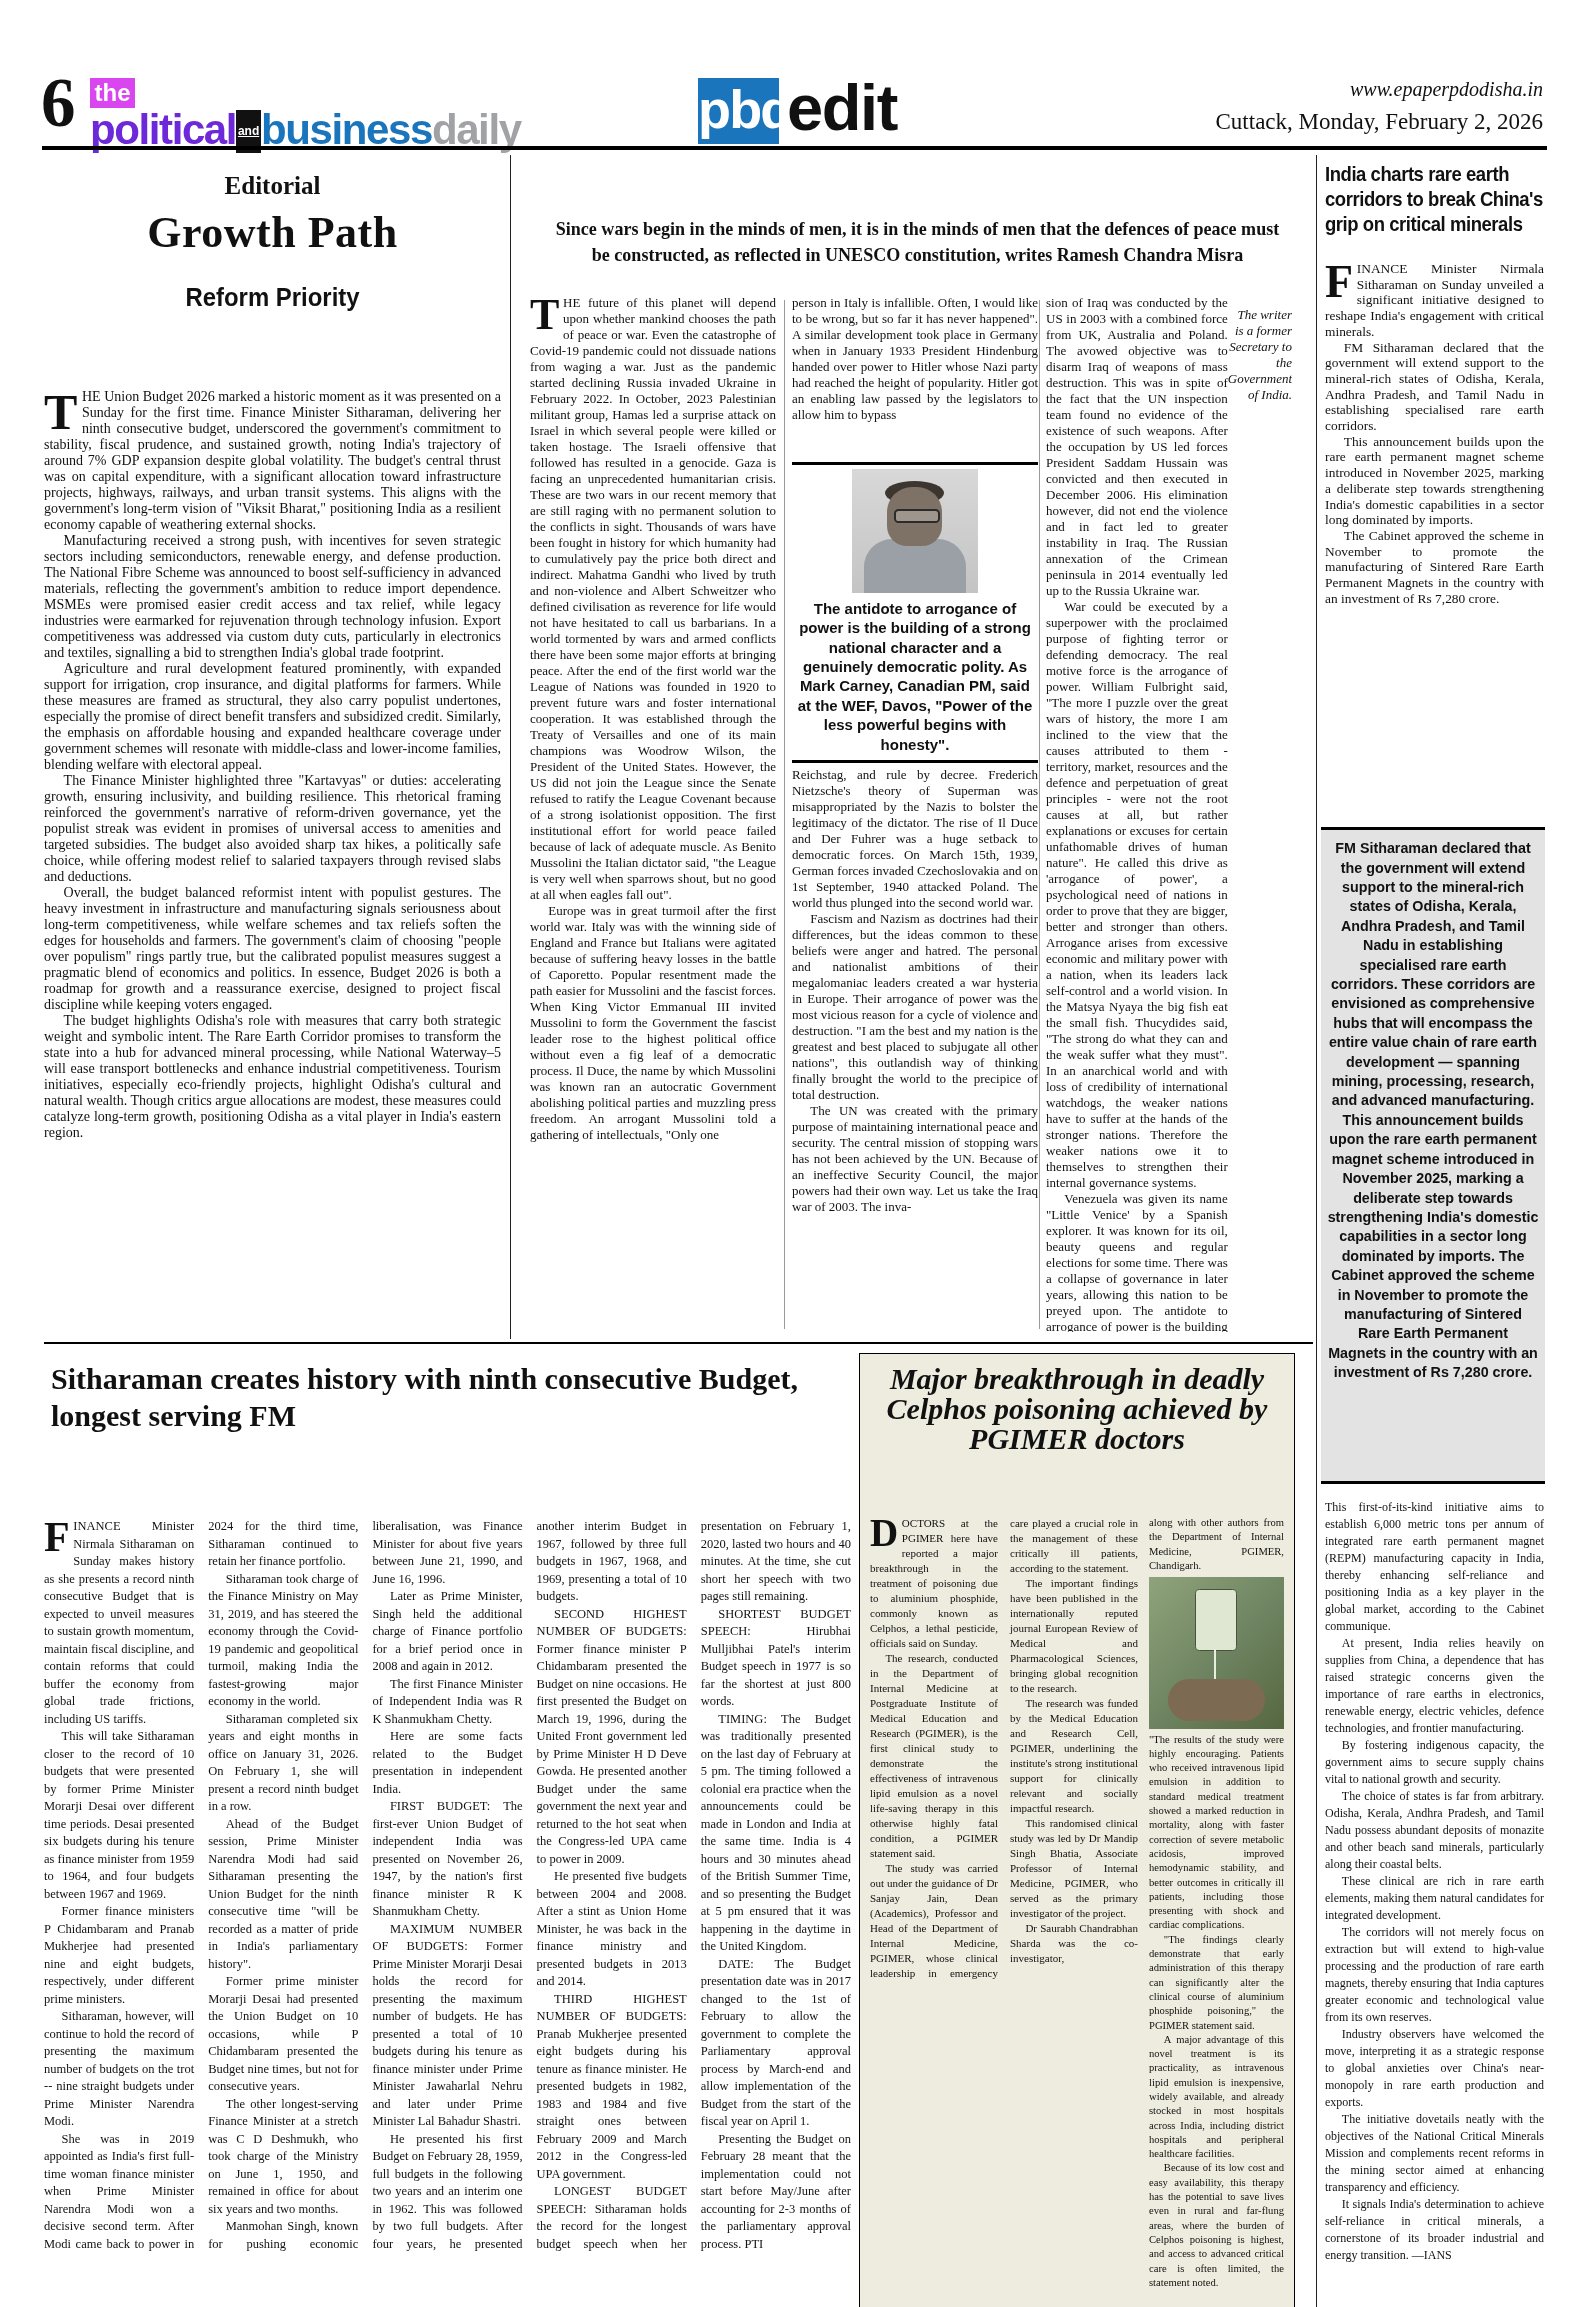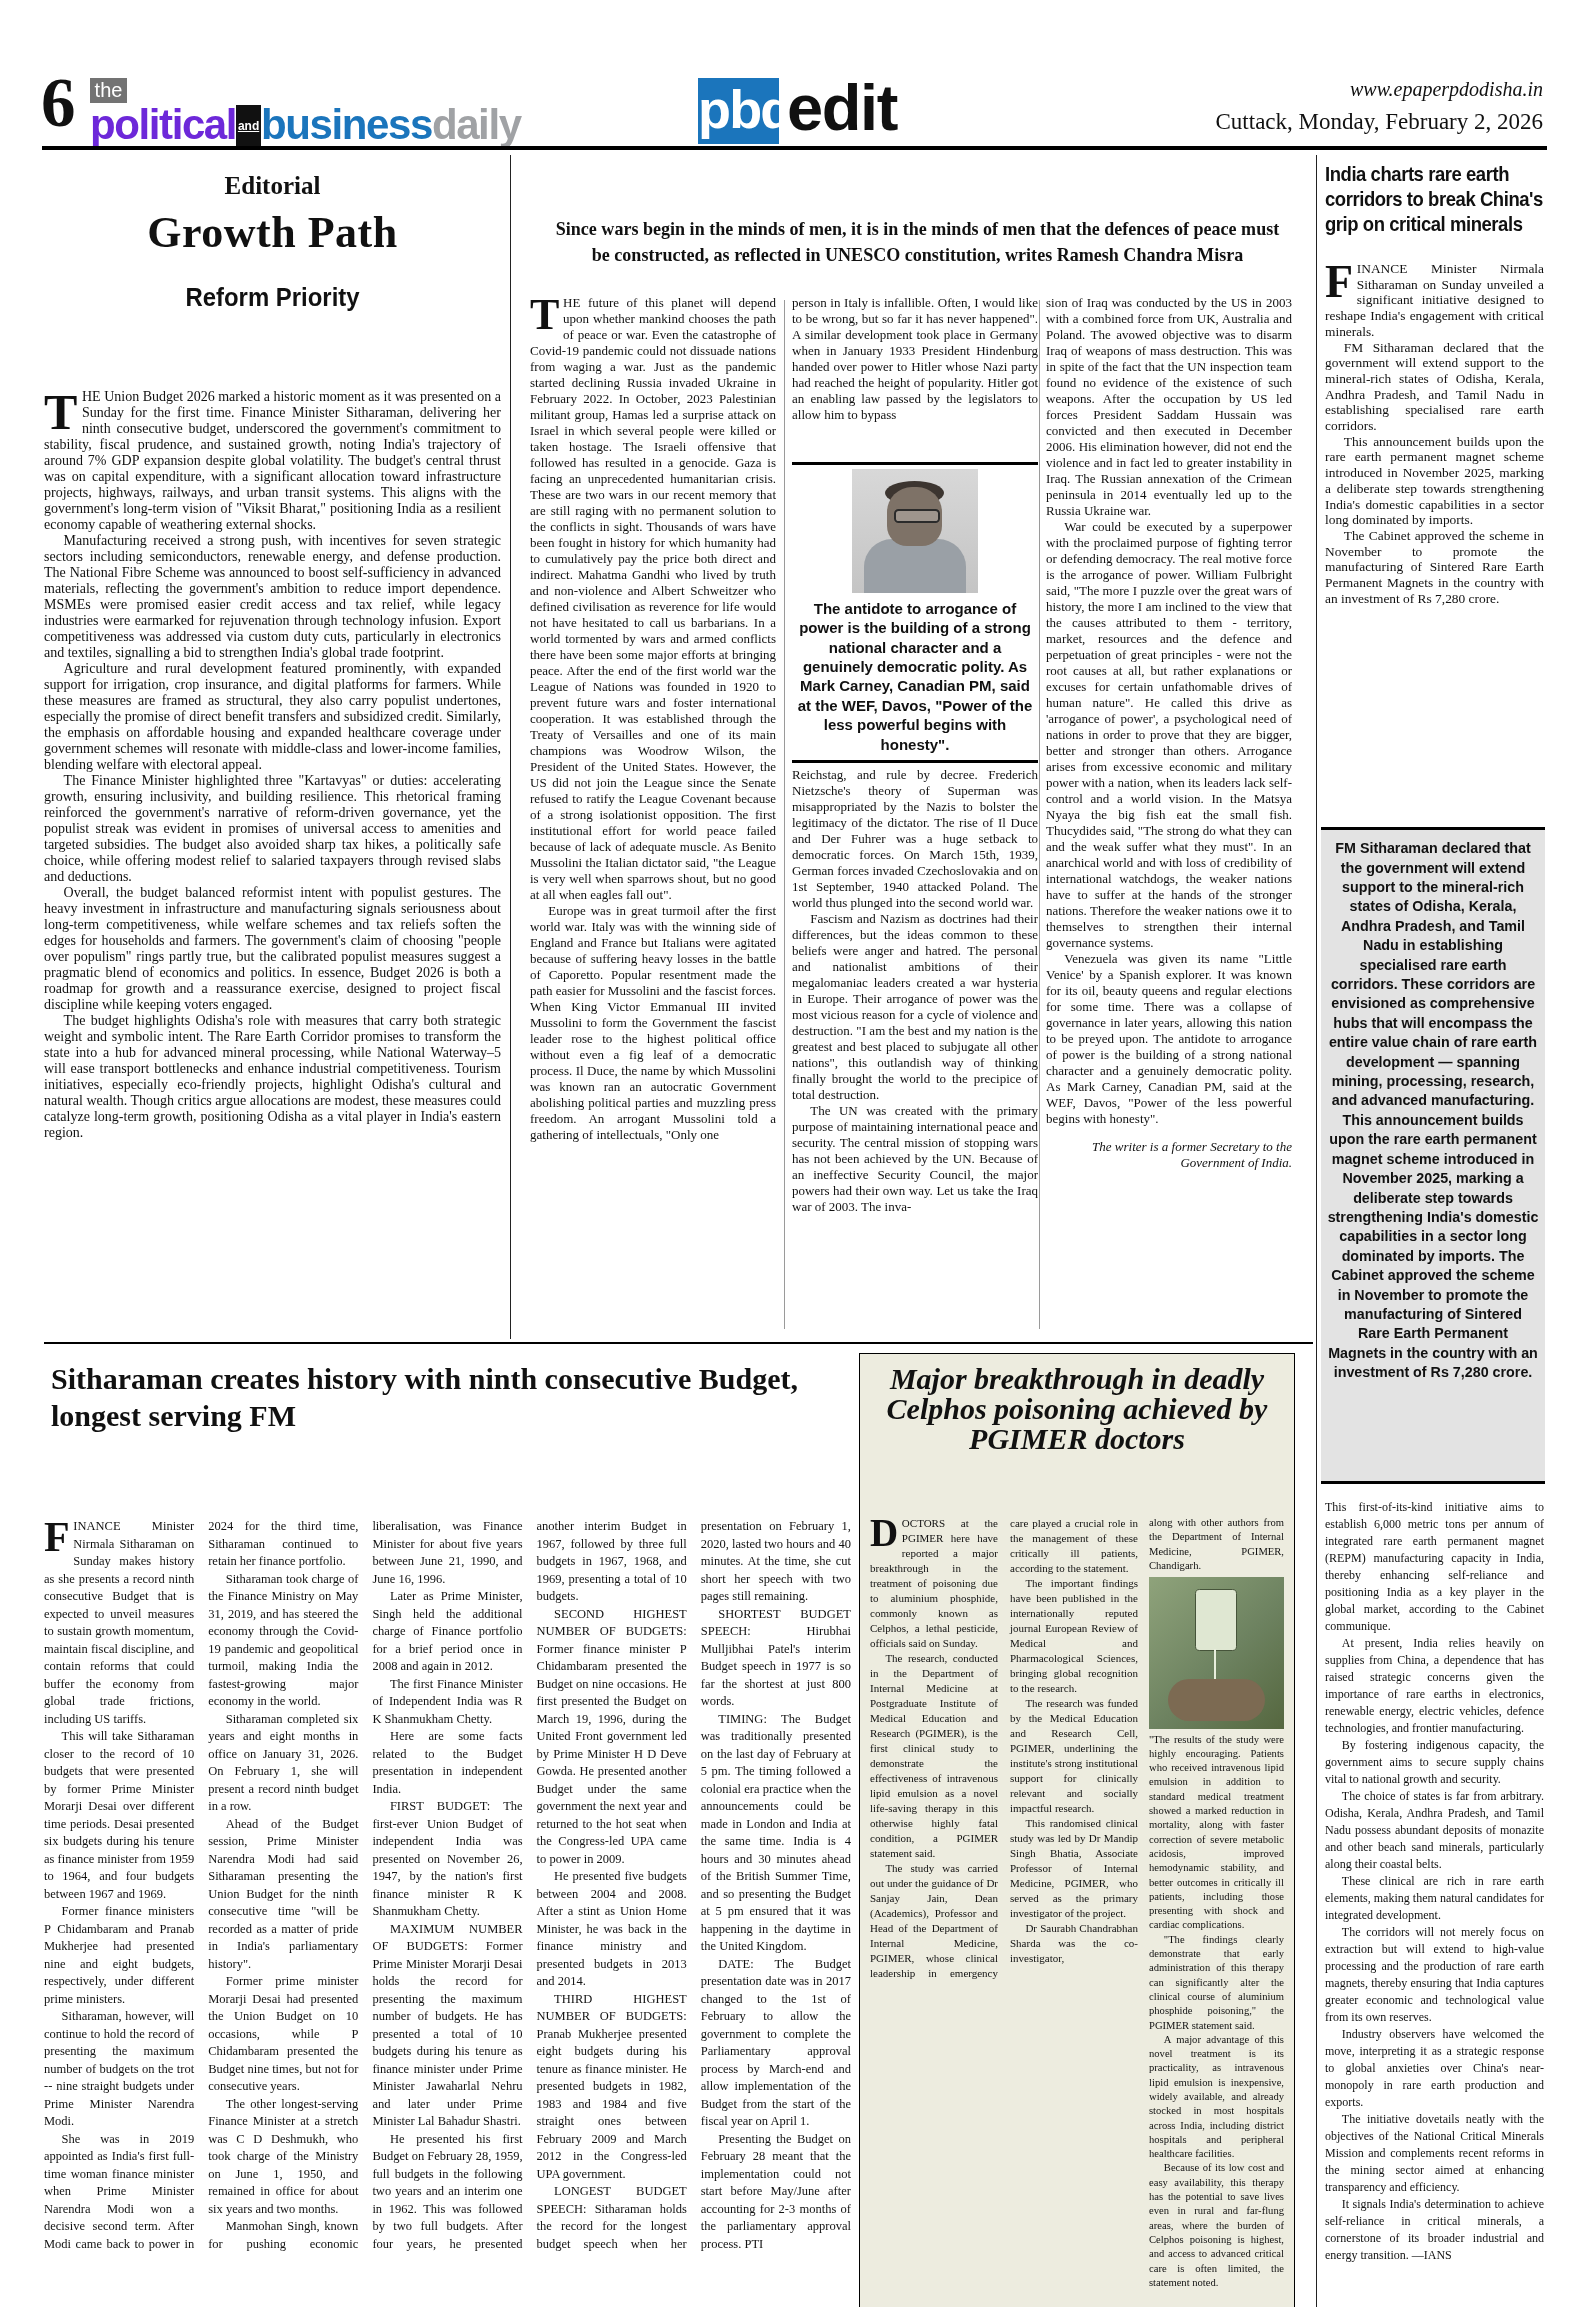--- a/index.html
+++ b/index.html
@@ -13,8 +13,8 @@
   
   #pageno{left:41px;top:69px;font-size:69px;line-height:69px;font-weight:bold;}
   #logo{left:90px;top:78px;width:295px;}
-  #logo .the{display:inline-block;background:#737373;color:#fff;font-weight:normal;
-       font-size:20px;padding:0.9px 4.6px;margin-bottom:0.9px;}
+  #logo .the{display:inline-block;background:#d946ef;color:#fff;font-weight:bold;
+       font-size:24px;padding:0.9px 4.6px;margin-bottom:0.9px;}
   #logo .row{font-size:42px;font-weight:bold;letter-spacing:-1.4px;line-height:42px;white-space:nowrap;}
   #logo .pol{color:#6d28d9;margin-top:31px;} #logo .and{display:inline-block;background:#111;color:#fff;
        font-size:12px;padding:0.5px 1.8px;vertical-align:8.3px;letter-spacing:0;text-decoration:underline;}

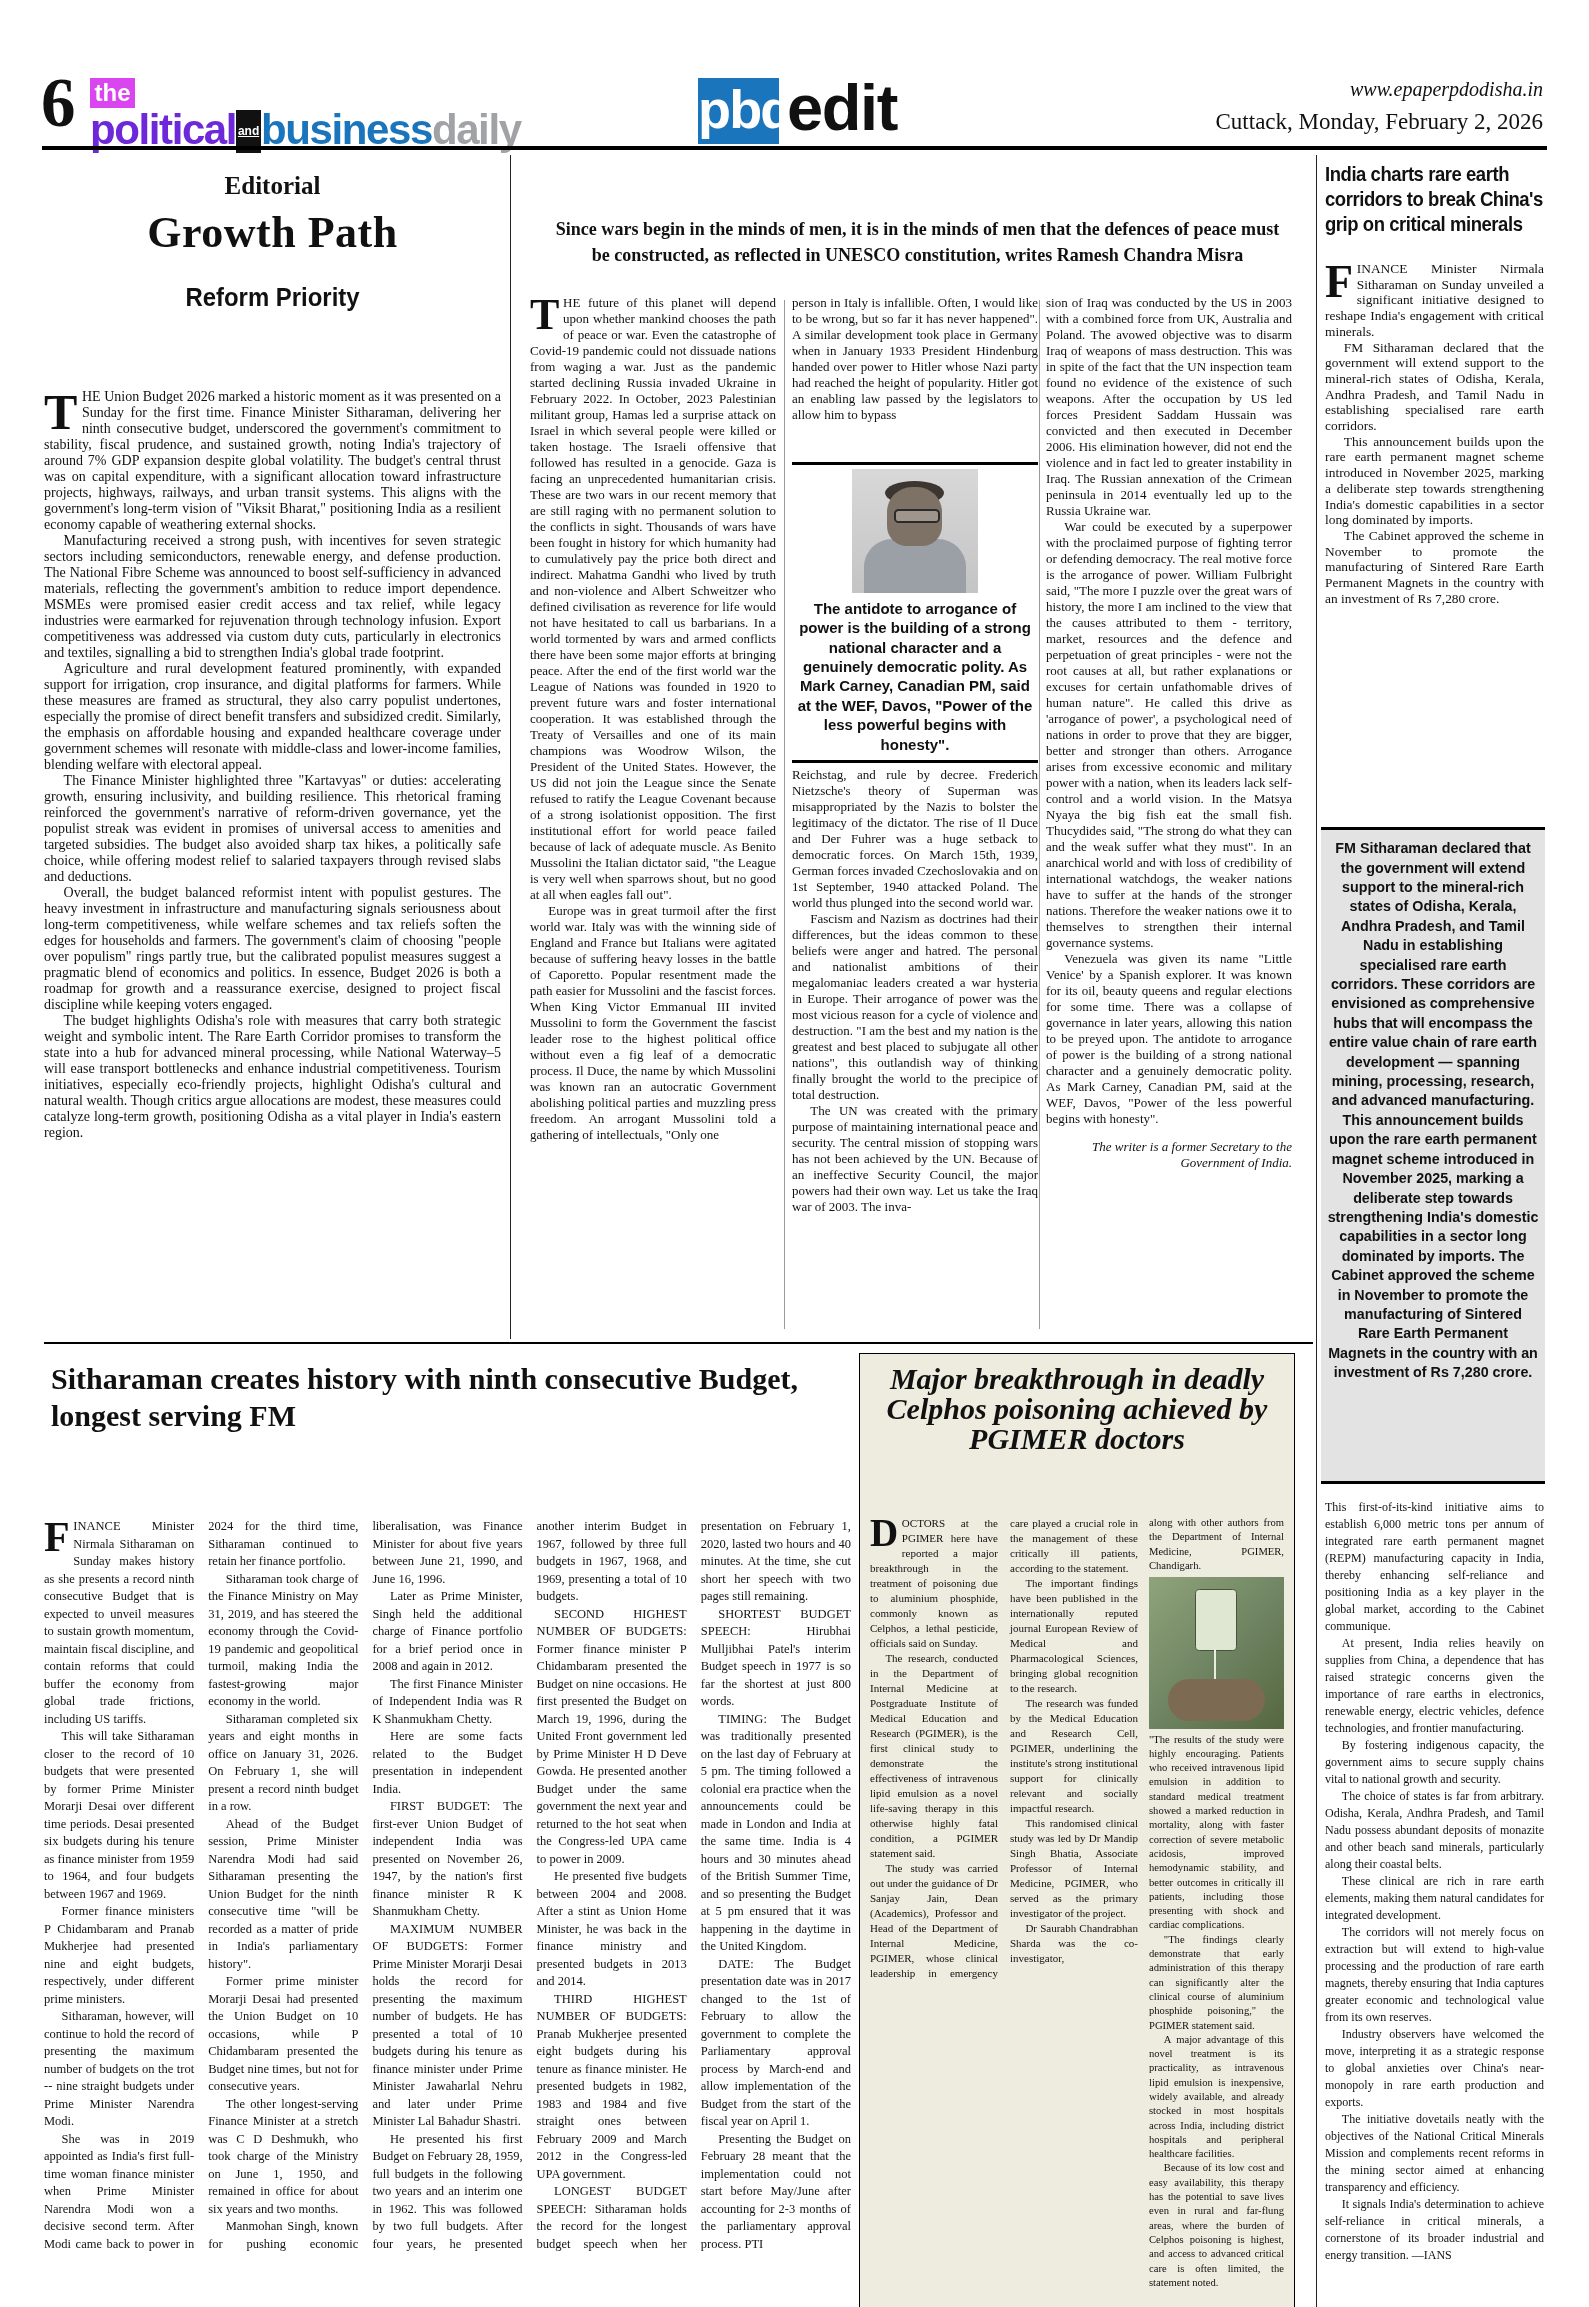--- a/index.html
+++ b/index.html
@@ -38,7 +38,7 @@
   #lead-stand{left:531px;top:216px;width:773px;text-align:center;font-size:19px;line-height:26px;
           font-weight:bold;transform:scaleX(.95);transform-origin:center;}
   .lcol{top:295px;width:246px;height:1037px;font-size:13px;line-height:16px;overflow:hidden;}
-  #lcol1{left:530px;} #lcol2{left:792px;display:flex;flex-direction:column;} #lcol3{left:1046px;display:flex;flex-direction:column;}
+  #lcol1{left:530px;} #lcol2{left:792px;display:flex;flex-direction:column;} #lcol3{left:1046px;display:flex;flex-direction:row;}
   .colrule{top:300px;width:0.9px;height:1029px;background:#9a9a9a;}
   #cr1{left:784px;} #cr2{left:1039px;}
   #lcol1 p:first-child::first-letter{float:left;font-size:44px;line-height:36px;padding:1.8px 3.7px 0 0;font-weight:bold;}

